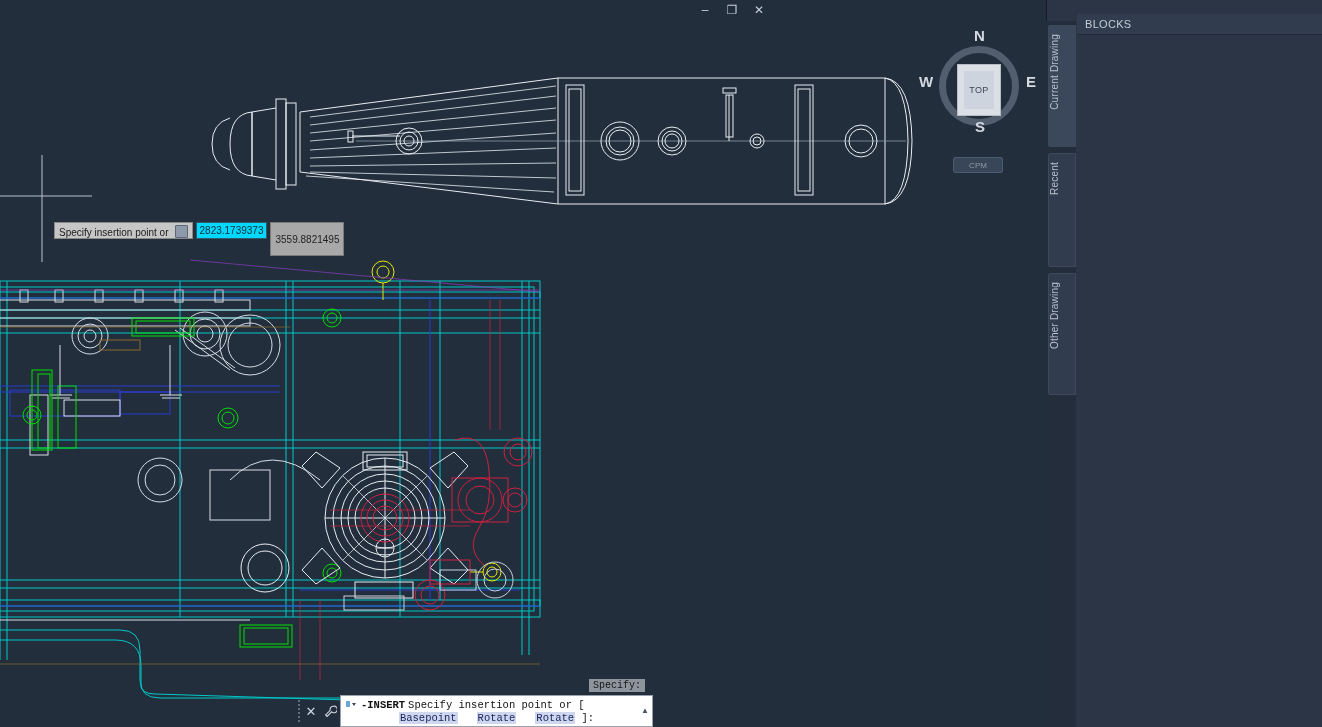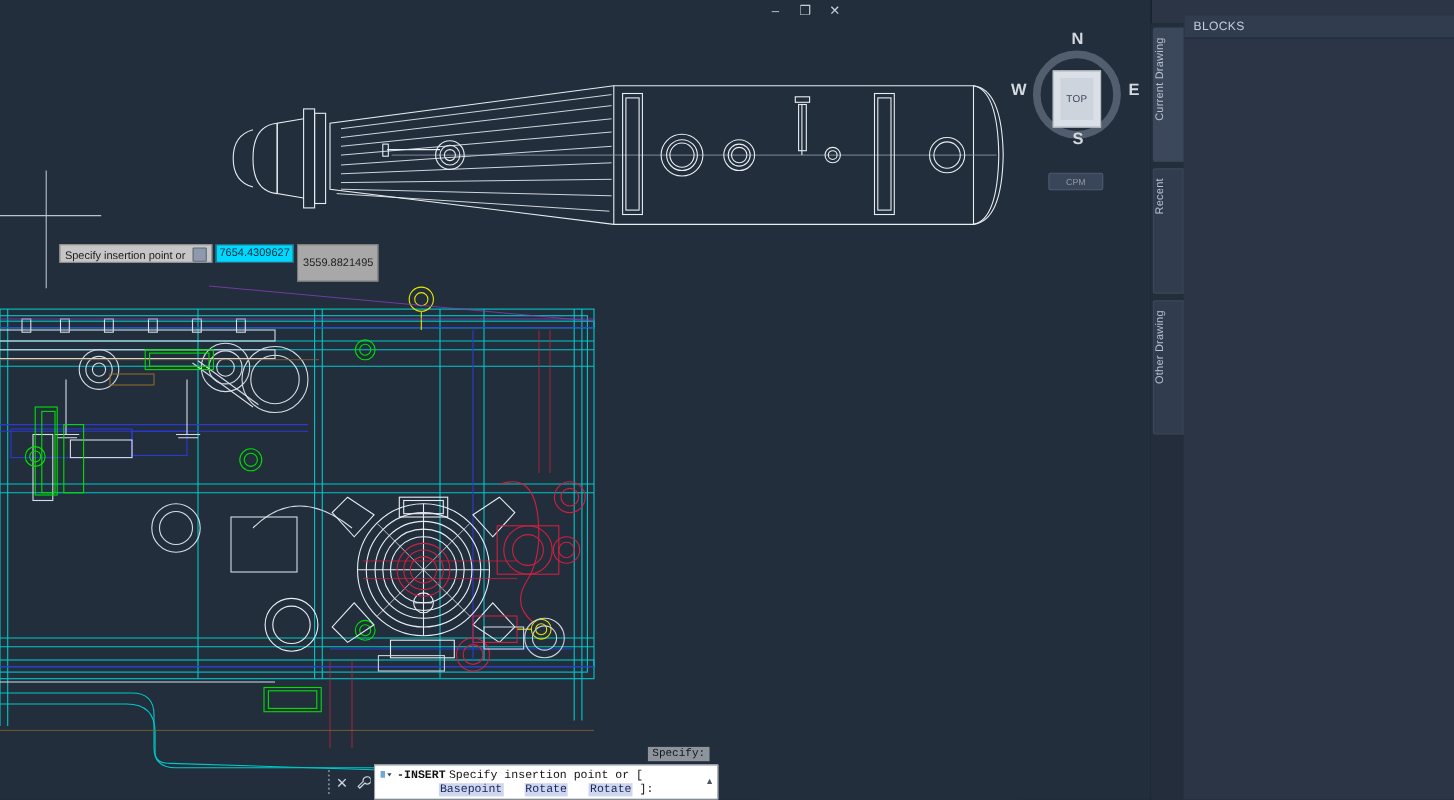--- a/index.html
+++ b/index.html
@@ -333,7 +333,7 @@
         <span>Specify insertion point or</span>
         <span id="dyn-chip"></span>
       </div>
-      <div id="dyn-x">7654.4309627</div>
+      <div id="dyn-x">2823.1739373</div>
       <div id="dyn-y">3559.8821495</div>
     </div>
 

